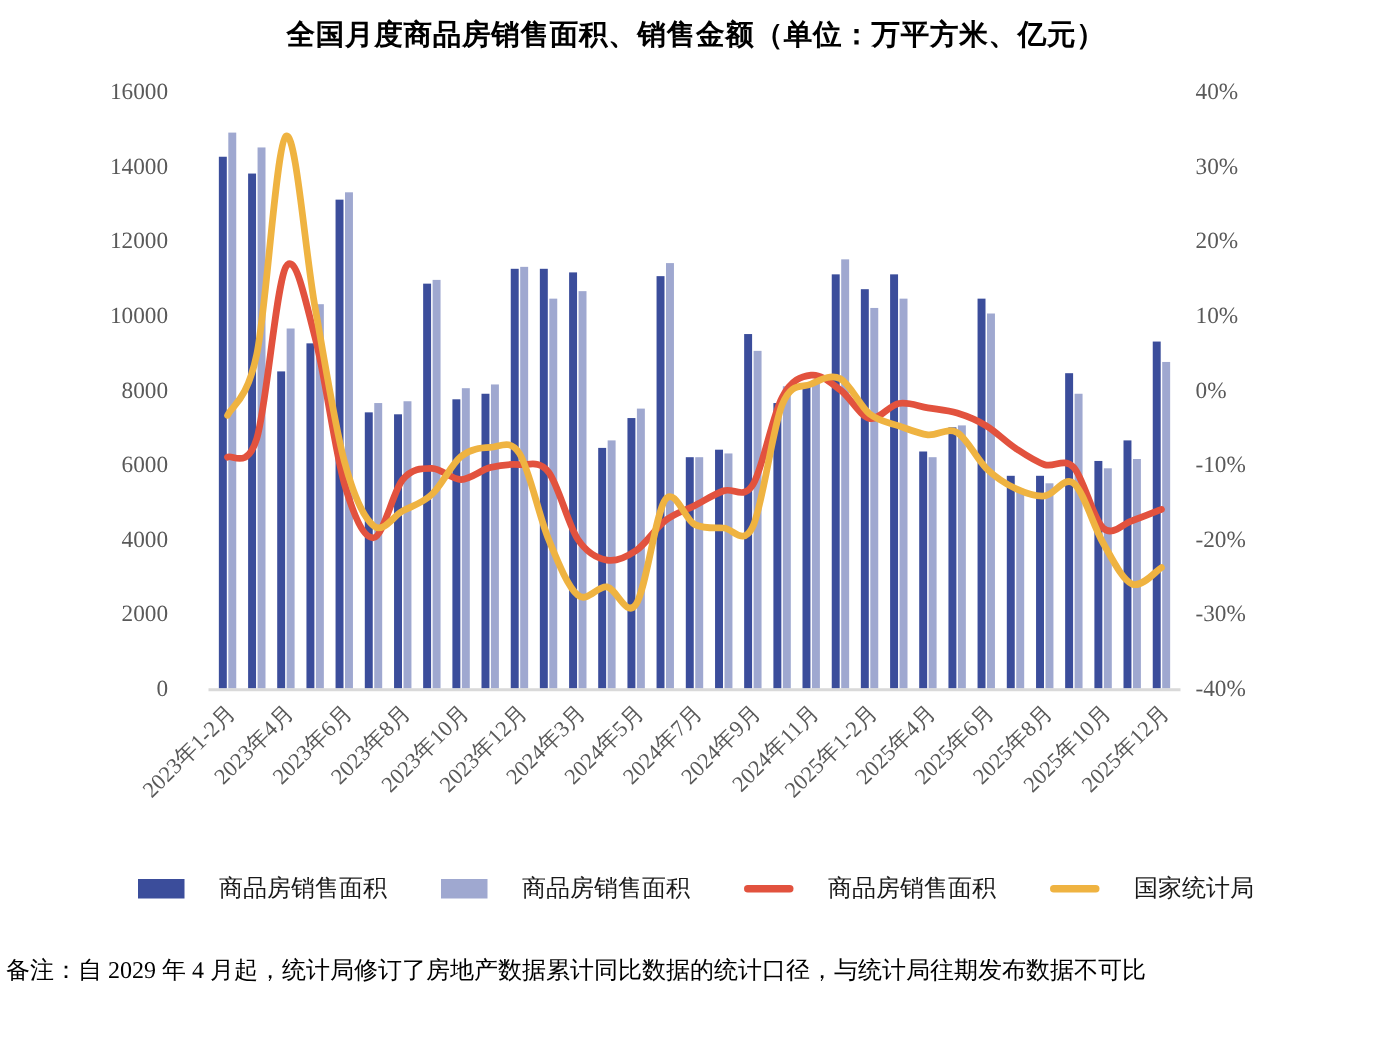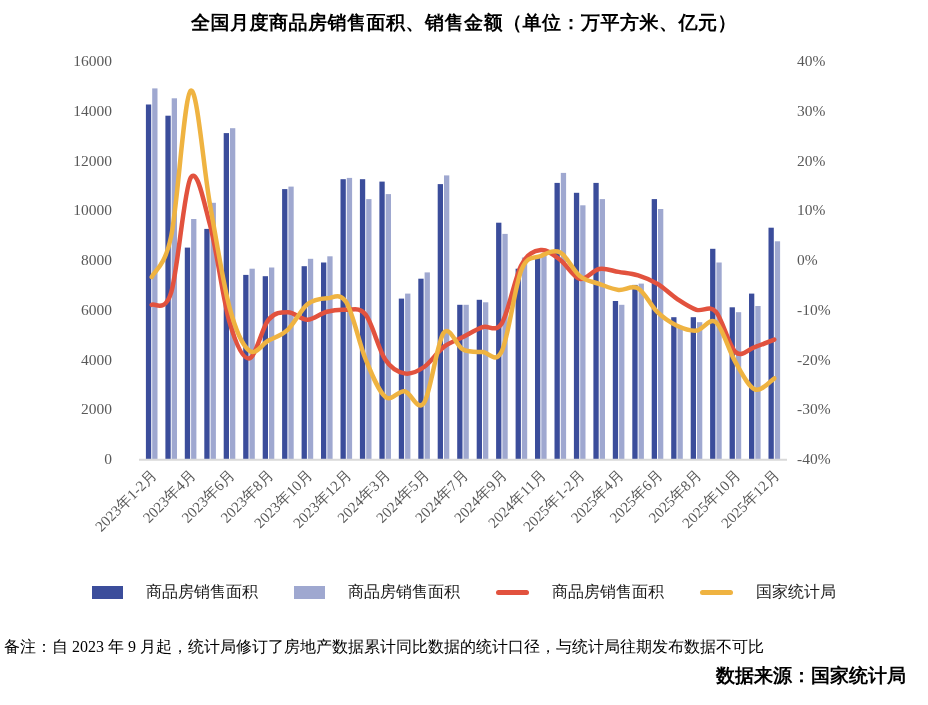--- a/index.html
+++ b/index.html
@@ -150,7 +150,7 @@
     </div>
   </div>
 
-  <div class="note">备注：自 2023 年 9 月起，统计局修订了房地产数据累计同比数据的统计口径，与统计局往期发布数据不可比</div>
+  <div class="note">备注：自 2029 年 4 月起，统计局修订了房地产数据累计同比数据的统计口径，与统计局往期发布数据不可比</div>
   <div class="source">数据来源：国家统计局</div>
 </div>
 

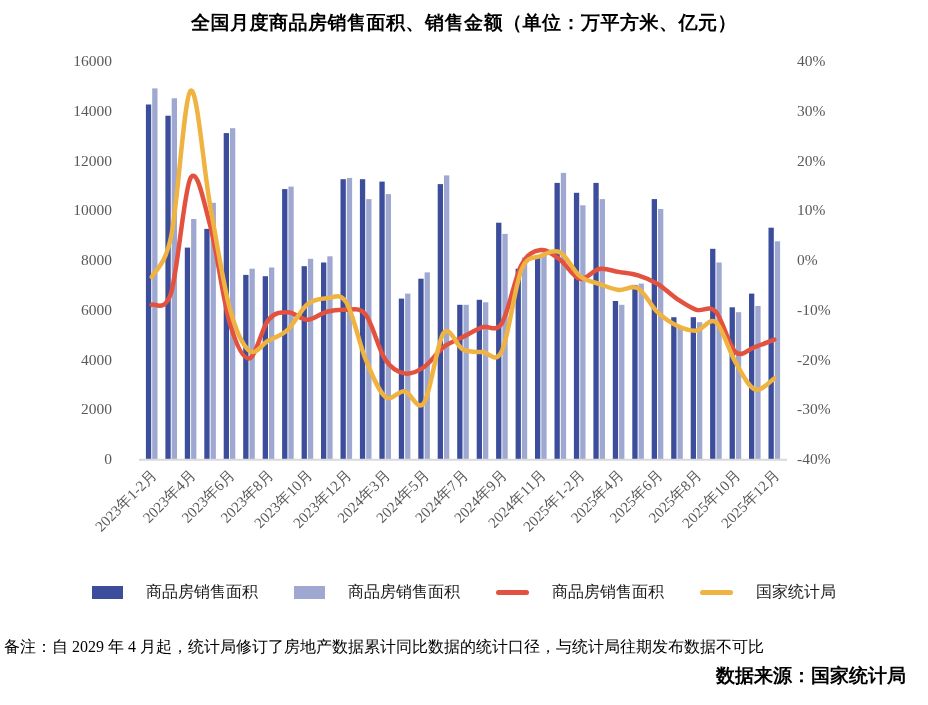--- a/index.html
+++ b/index.html
@@ -151,7 +151,6 @@
   </div>
 
   <div class="note">备注：自 2029 年 4 月起，统计局修订了房地产数据累计同比数据的统计口径，与统计局往期发布数据不可比</div>
-  <div class="source">数据来源：国家统计局</div>
 </div>
 
 </body></html>

